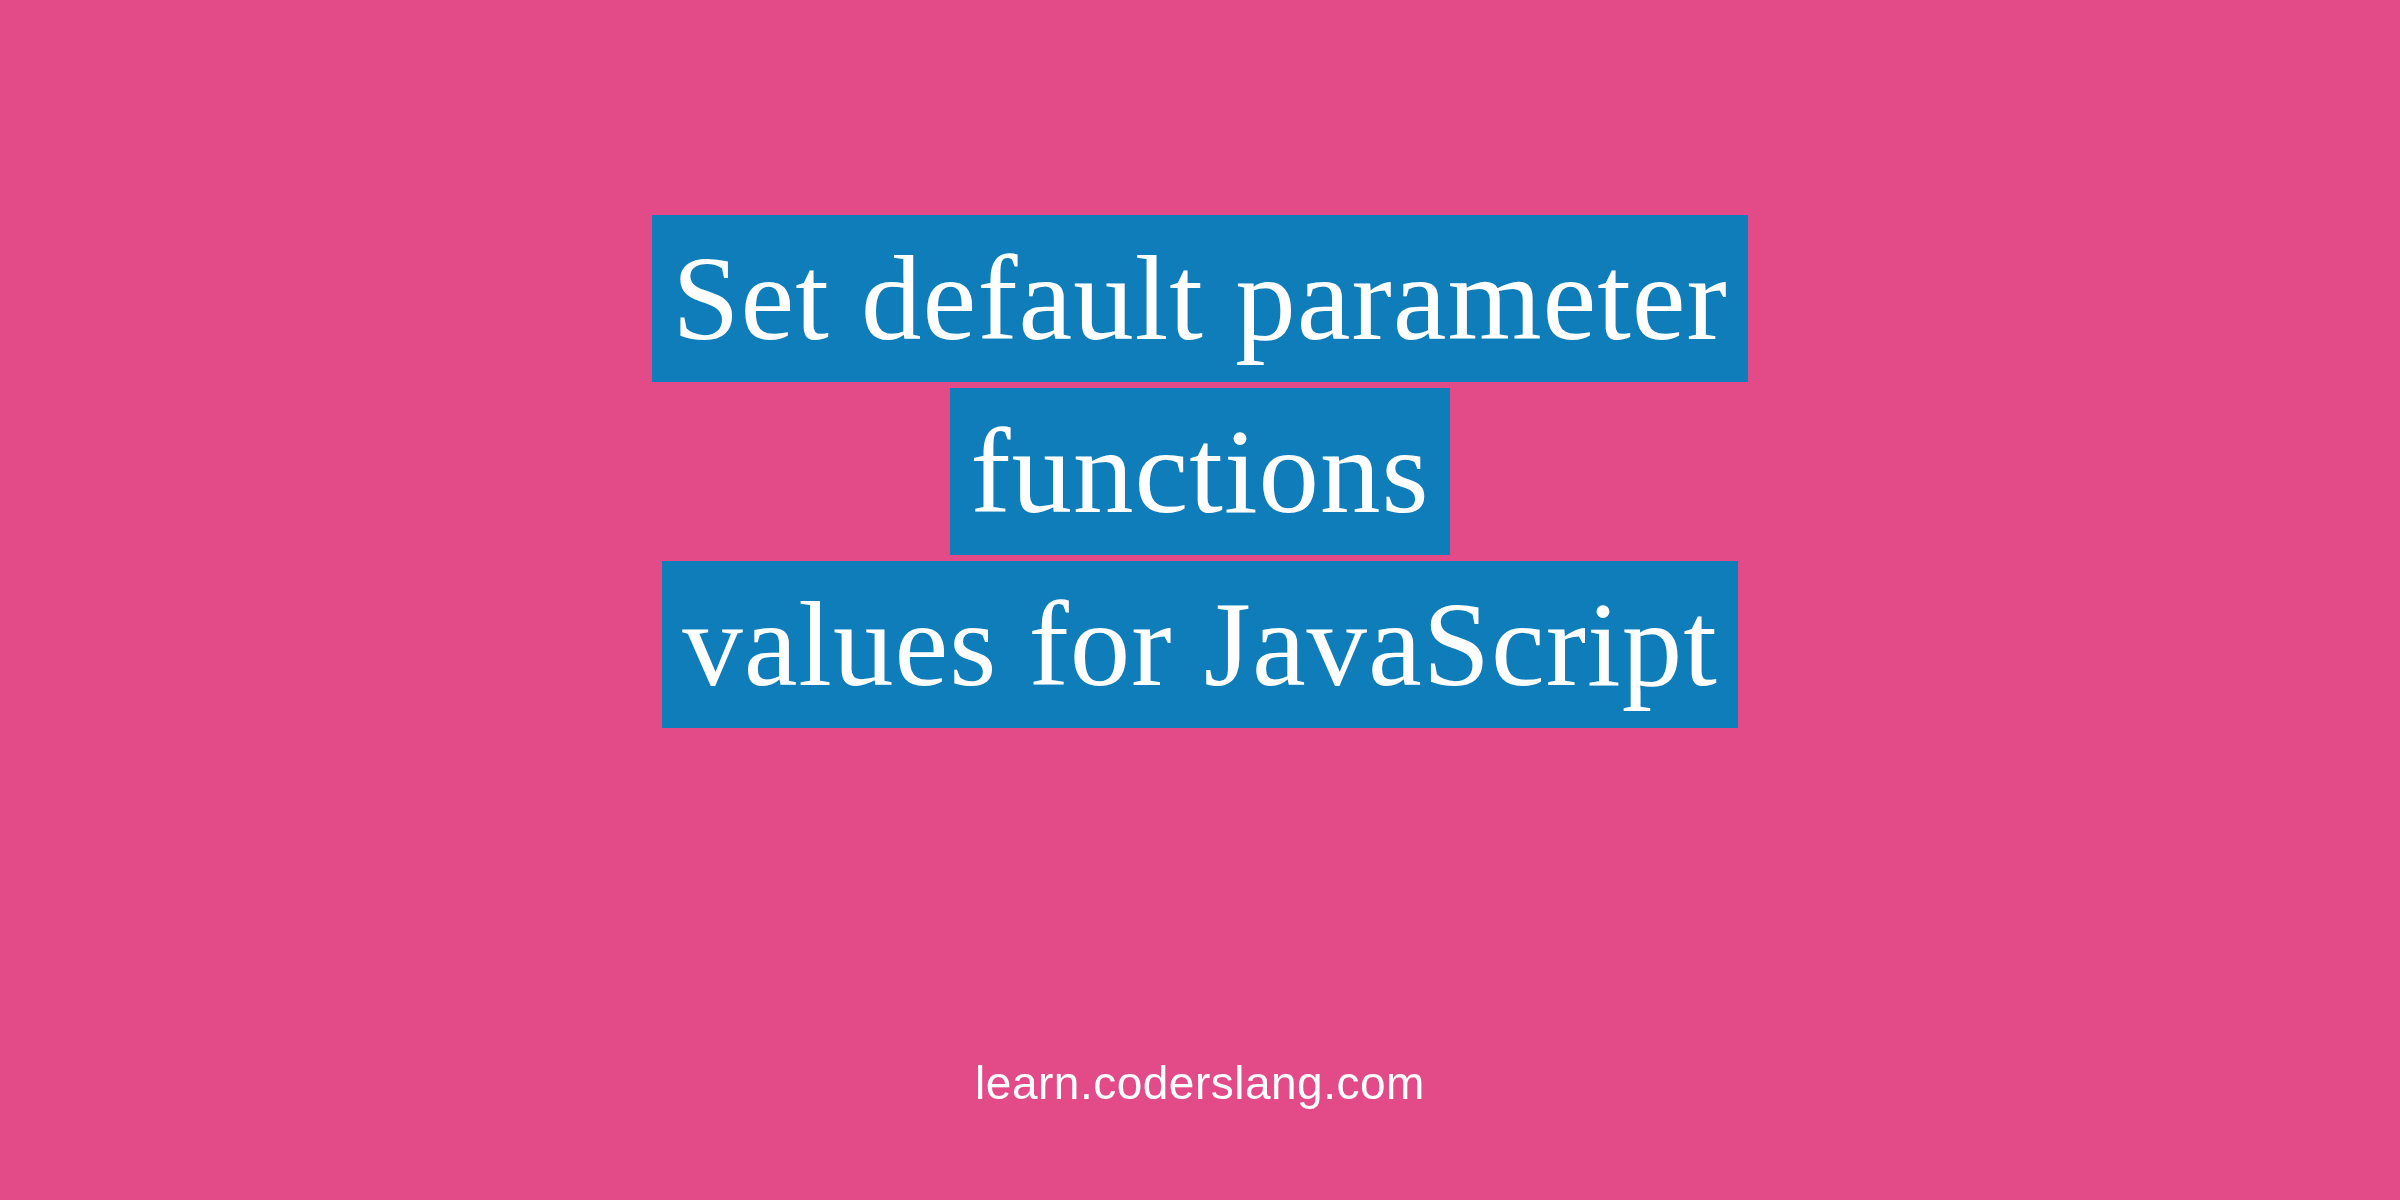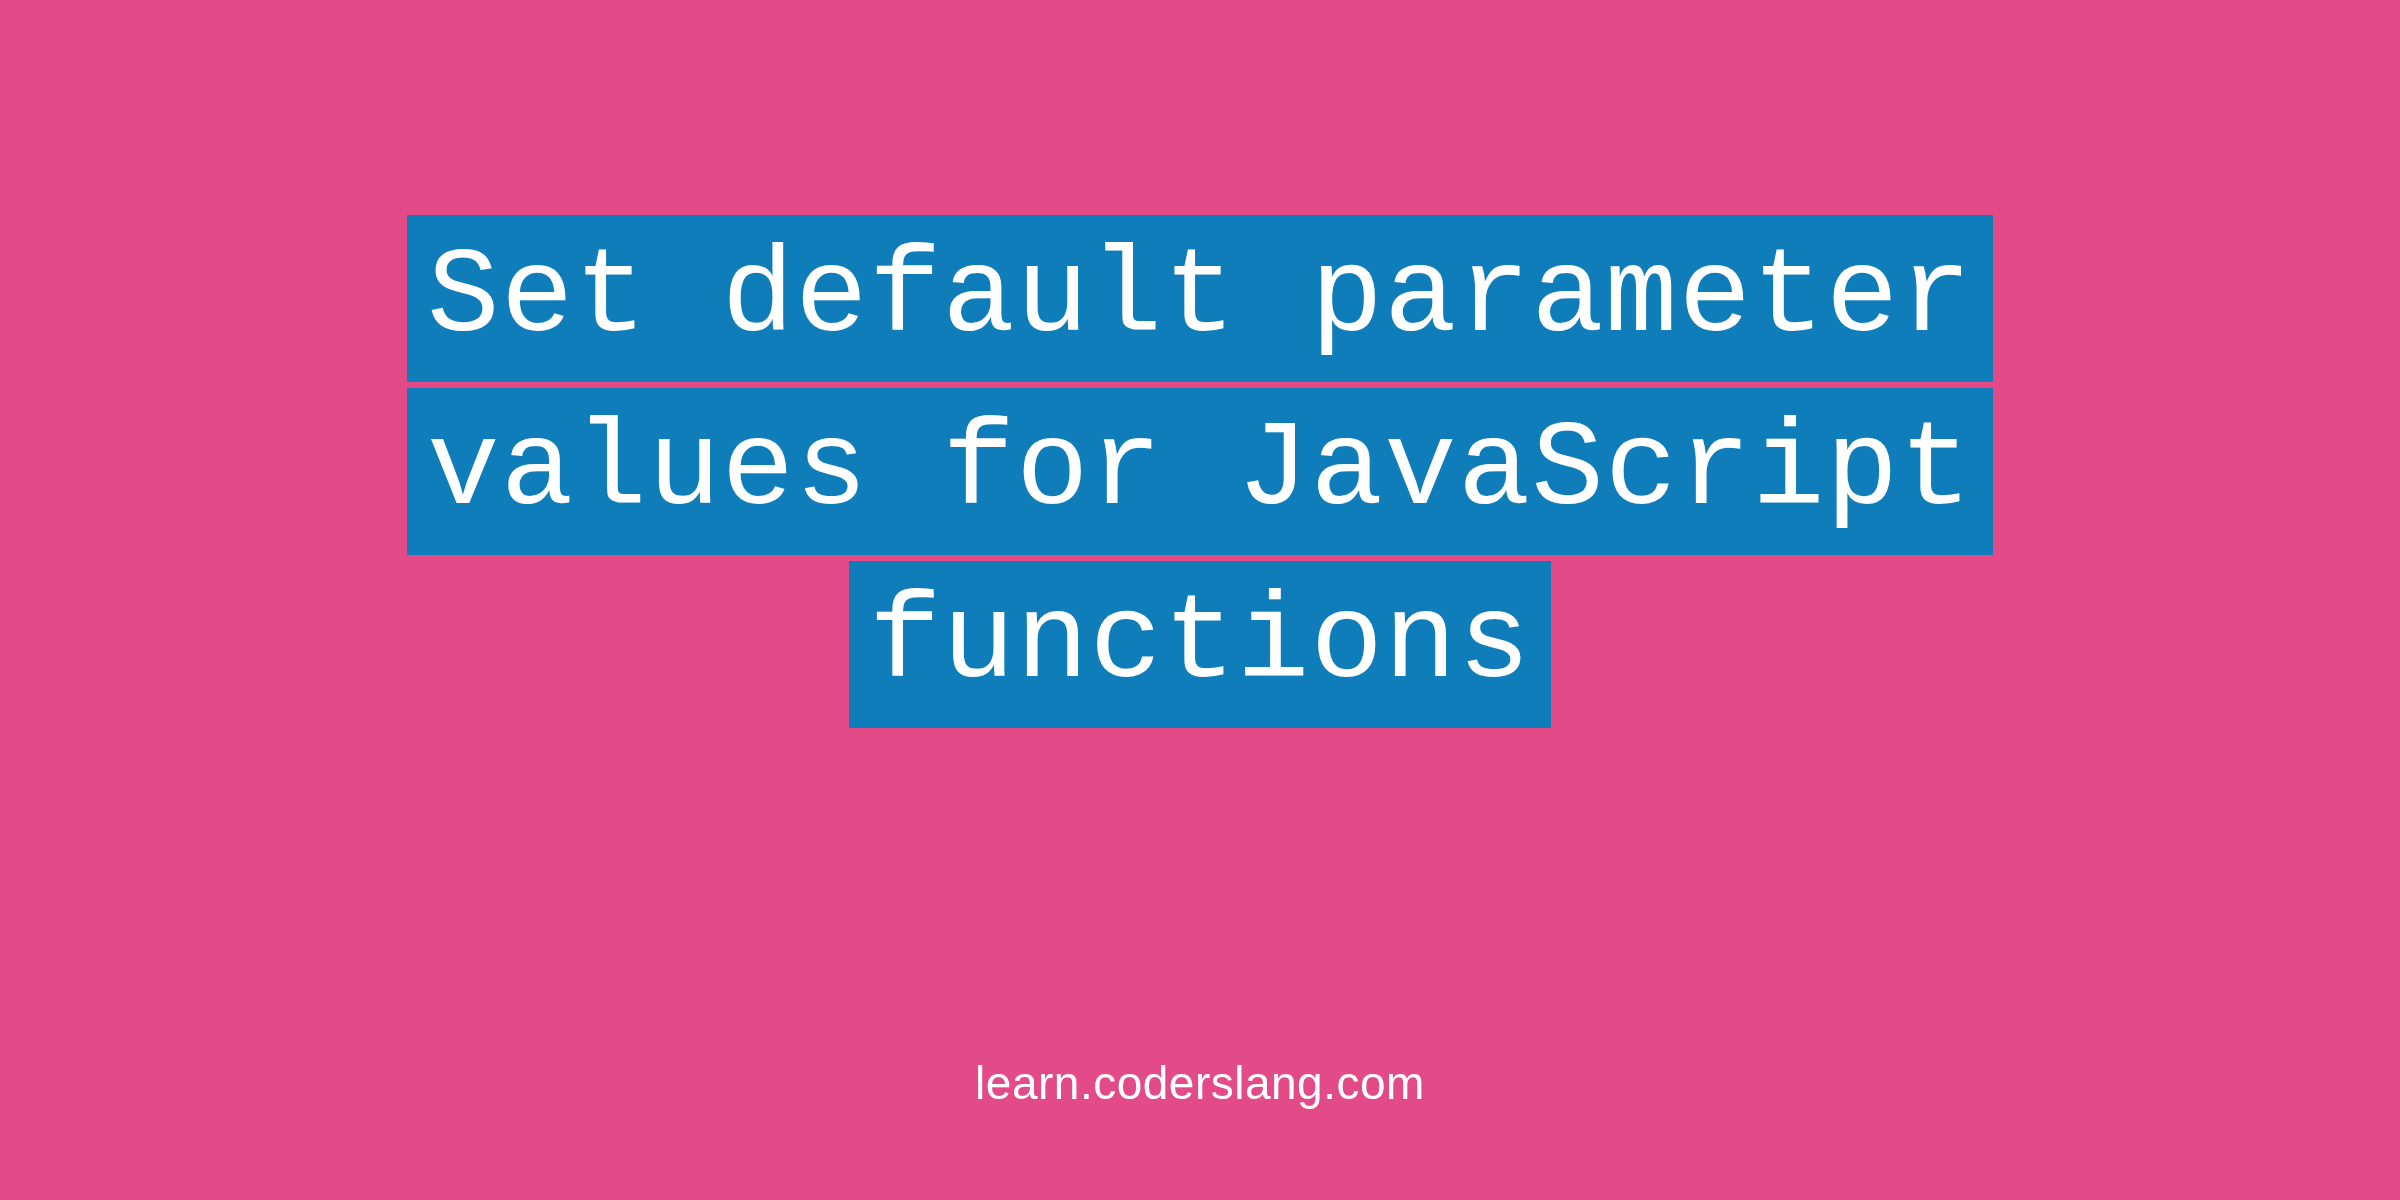--- a/index.html
+++ b/index.html
@@ -24,7 +24,7 @@
       color: #ffffff;
       font-size: 121px;
       font-weight: 400;
-      font-family: Liberation Mono, monospace;
+      font-family: Liberation Serif, serif;
       padding: 0 20px;
       line-height: 1.38;
       letter-spacing: 1px;

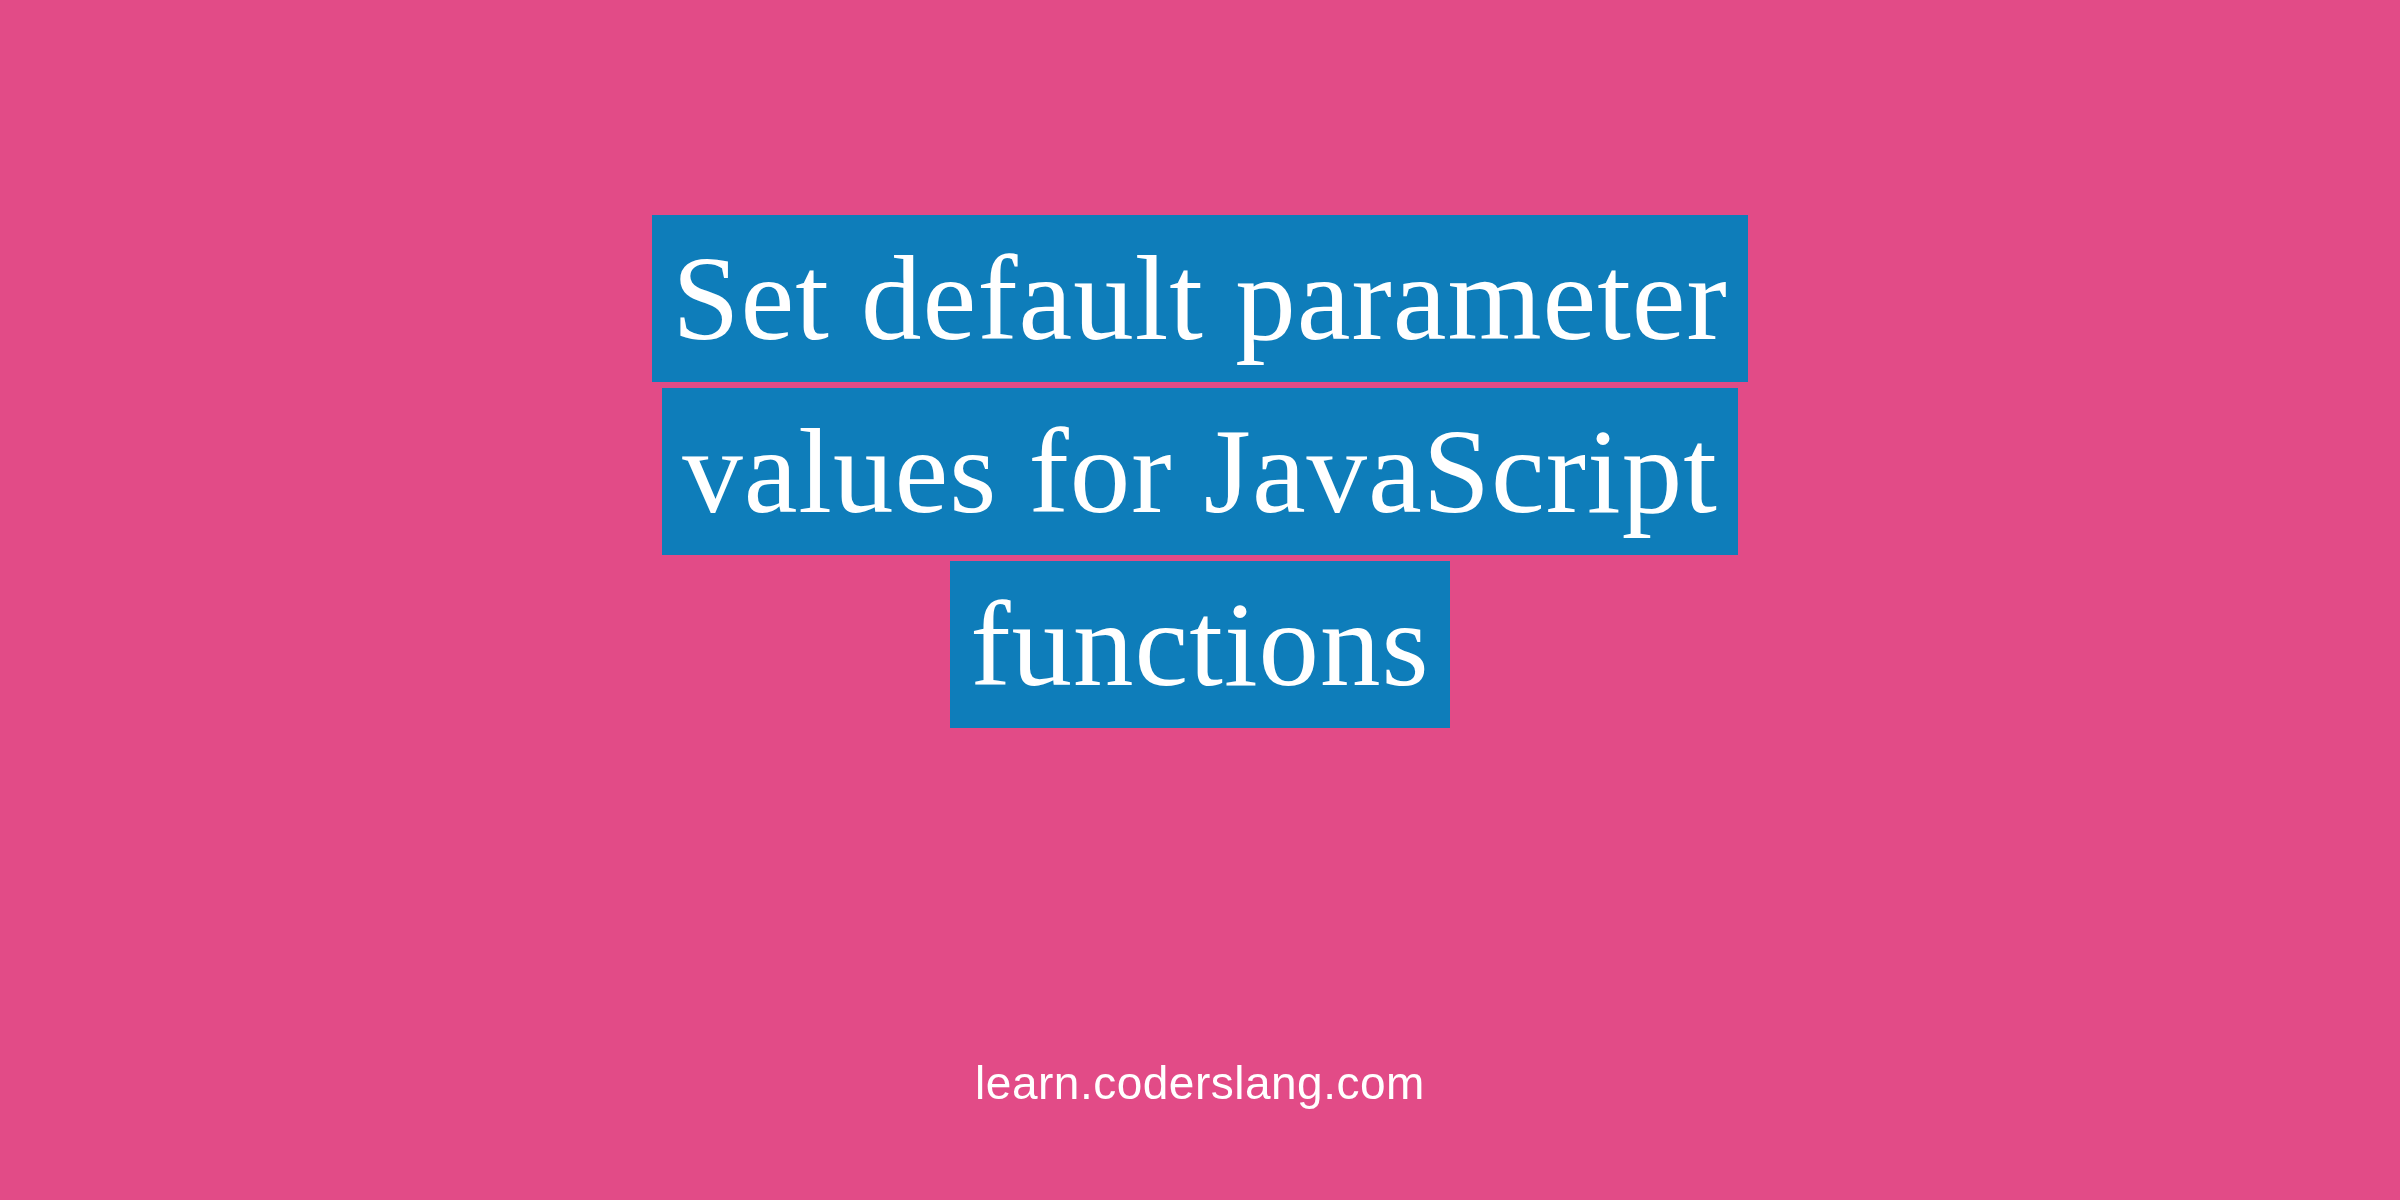--- a/index.html
+++ b/index.html
@@ -54,10 +54,10 @@
     <span class="title-line">Set default parameter</span>
   </span>
   <span class="line-wrap">
-    <span class="title-line">values for JavaScript</span>
+    <span class="title-line">functions</span>
   </span>
   <span class="line-wrap">
-    <span class="title-line">functions</span>
+    <span class="title-line">values for JavaScript</span>
   </span>
 </div>
 

